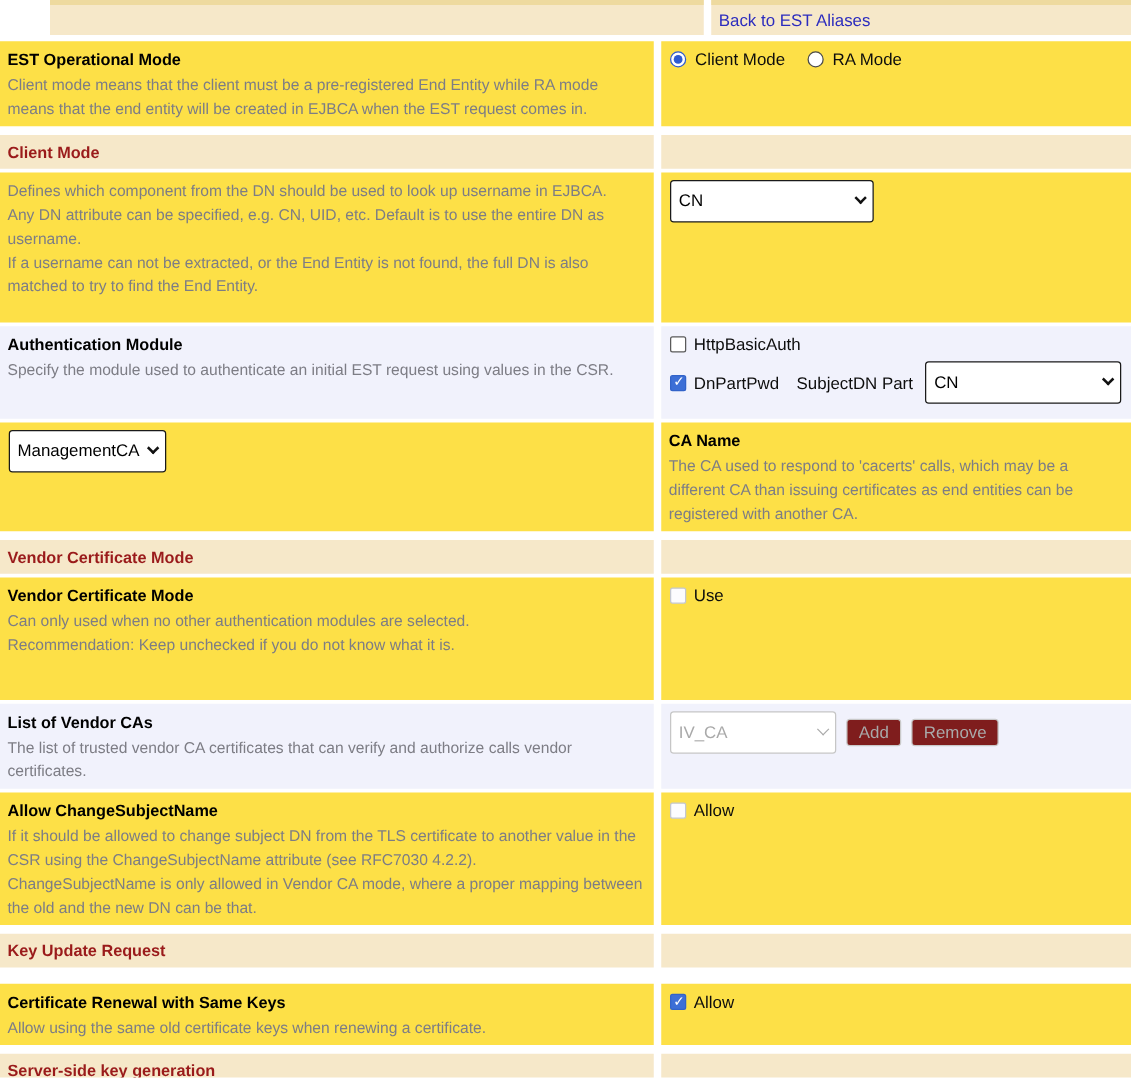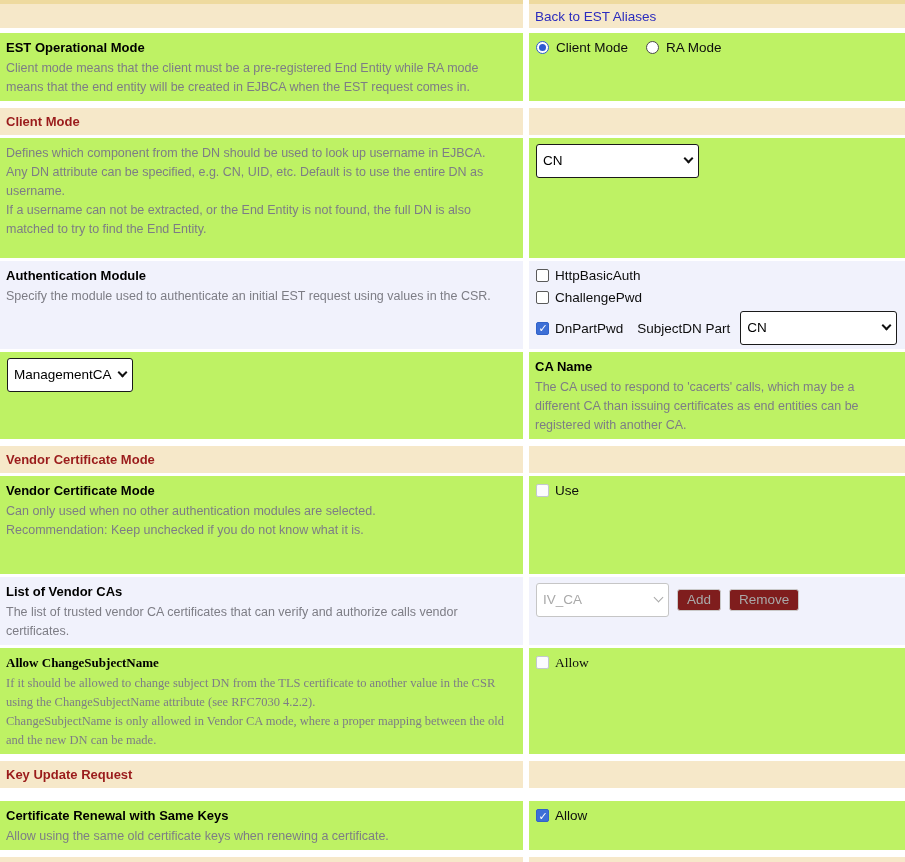--- a/index.html
+++ b/index.html
@@ -22,7 +22,7 @@
   .tan   { background:#f6e8c9; }
 
   
-  .band { margin-bottom:5px; }
+  .band { margin-bottom:5px;margin-left:40px; }
   .band .cell {
     height:28px; border-top:4px solid #eeda9f;
     display:flex; align-items:center; padding:0 6px;

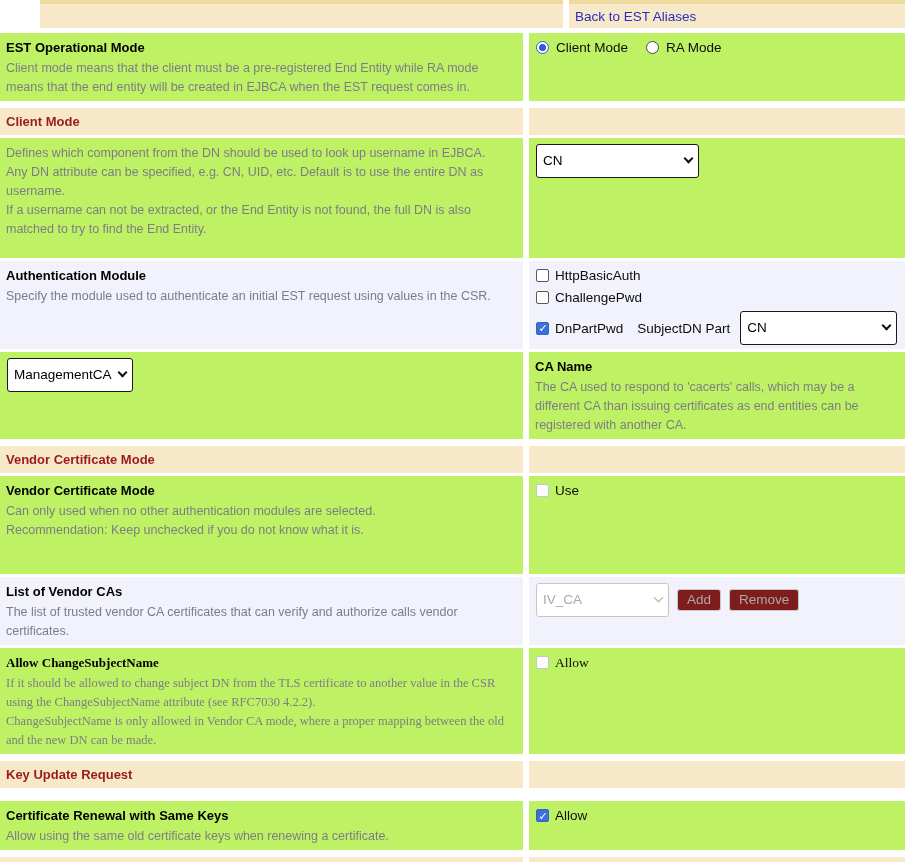--- a/index.html
+++ b/index.html
@@ -17,7 +17,7 @@
   .cell { min-height:100%; }
   .l { padding:6px 6px 4px 6px; }
   .r { padding:6px 6px 4px 7px; }
-  .dark  { background:#bef264; }
+  .dark  { background:#fde047; }
   .light { background:#f1f2fc; }
   .tan   { background:#f6e8c9; }
 

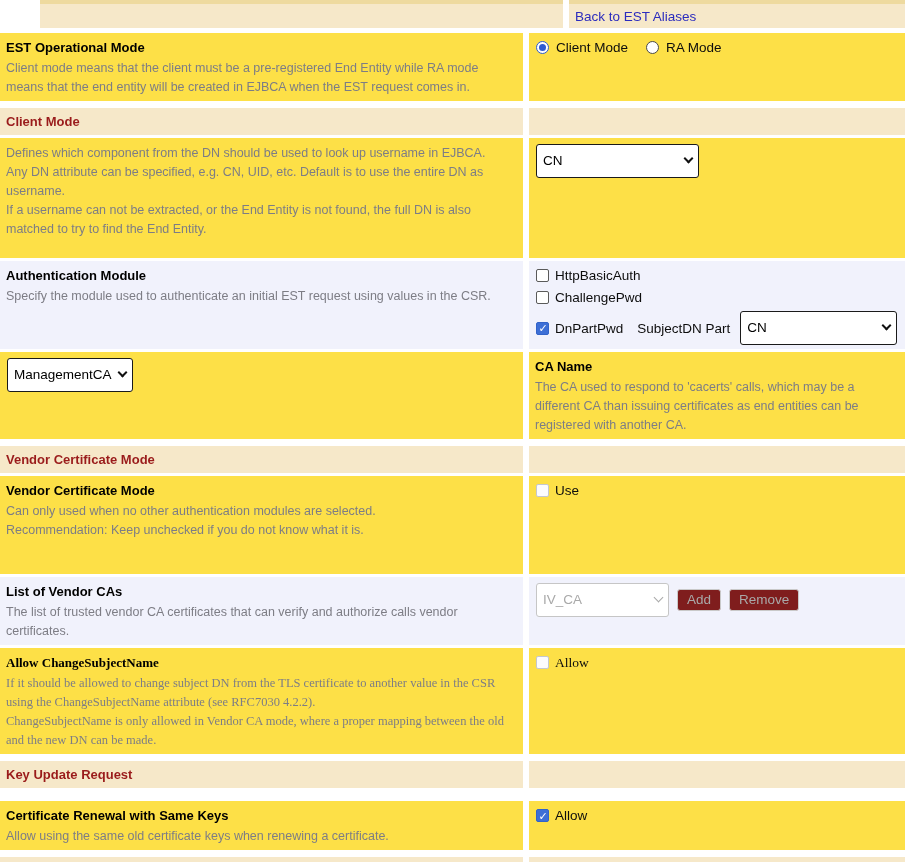--- a/index.html
+++ b/index.html
@@ -159,10 +159,6 @@
         <span class="ctrl-label">HttpBasicAuth</span>
       </div>
       <div class="ctrl-line">
-        <span class="cb"></span>
-        <span class="ctrl-label">ChallengePwd</span>
-      </div>
-      <div class="ctrl-line">
         <span class="cb on"></span>
         <span class="ctrl-label">DnPartPwd</span>
         <span class="gap14">SubjectDN Part</span>

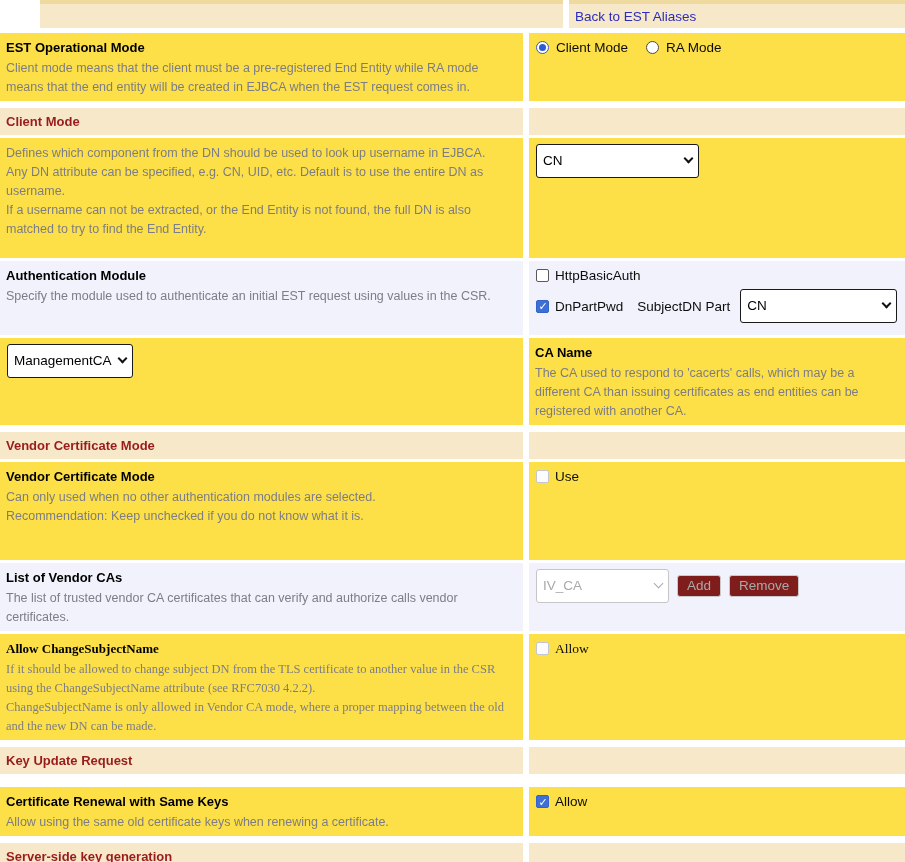--- a/index.html
+++ b/index.html
@@ -35,7 +35,7 @@
 
   
   .h62 { min-height:62px; } .h120{ min-height:120px; } .h74{ min-height:74px; }
-  .h98 { min-height:98px; } .h38 { min-height:38px; }  .h106{ min-height:106px;font-family:Liberation Serif, serif; }
+  .h98 { min-height:98px; } .h38 { min-height:38px; }  .h106{ min-height:106px; }
   .h40 { min-height:40px;margin-top:13px; } .h49 { min-height:49px; }
 
   .label { font-weight:bold; font-size:13px; color:#000; margin:0 0 3px 0; line-height:17px; }

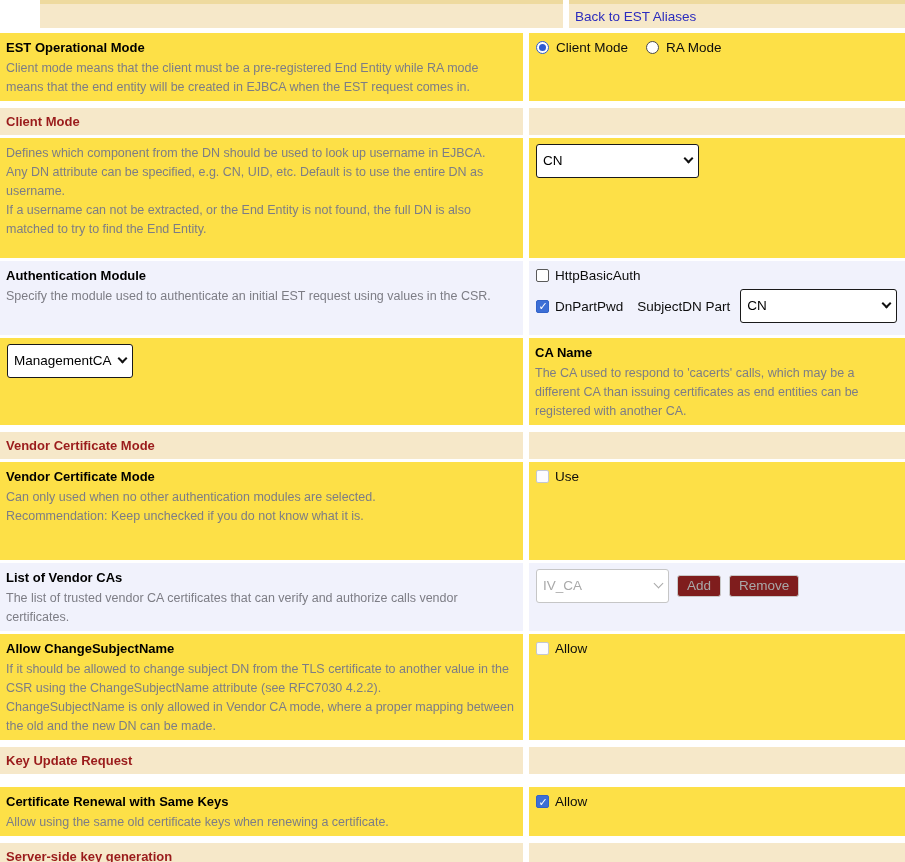--- a/index.html
+++ b/index.html
@@ -229,7 +229,7 @@
     <div class="cell dark l">
       <p class="label">Allow ChangeSubjectName</p>
       <p class="desc">If it should be allowed to change subject DN from the TLS certificate to another value in the CSR using the ChangeSubjectName attribute (see RFC7030 4.2.2).</p>
-      <p class="desc">ChangeSubjectName is only allowed in Vendor CA mode, where a proper mapping between the old and the new DN can be made.</p>
+      <p class="desc">ChangeSubjectName is only allowed in Vendor CA mode, where a proper mapping between the old and the new DN can be that.</p>
     </div>
     <div class="cell dark r">
       <div class="ctrl-line">

